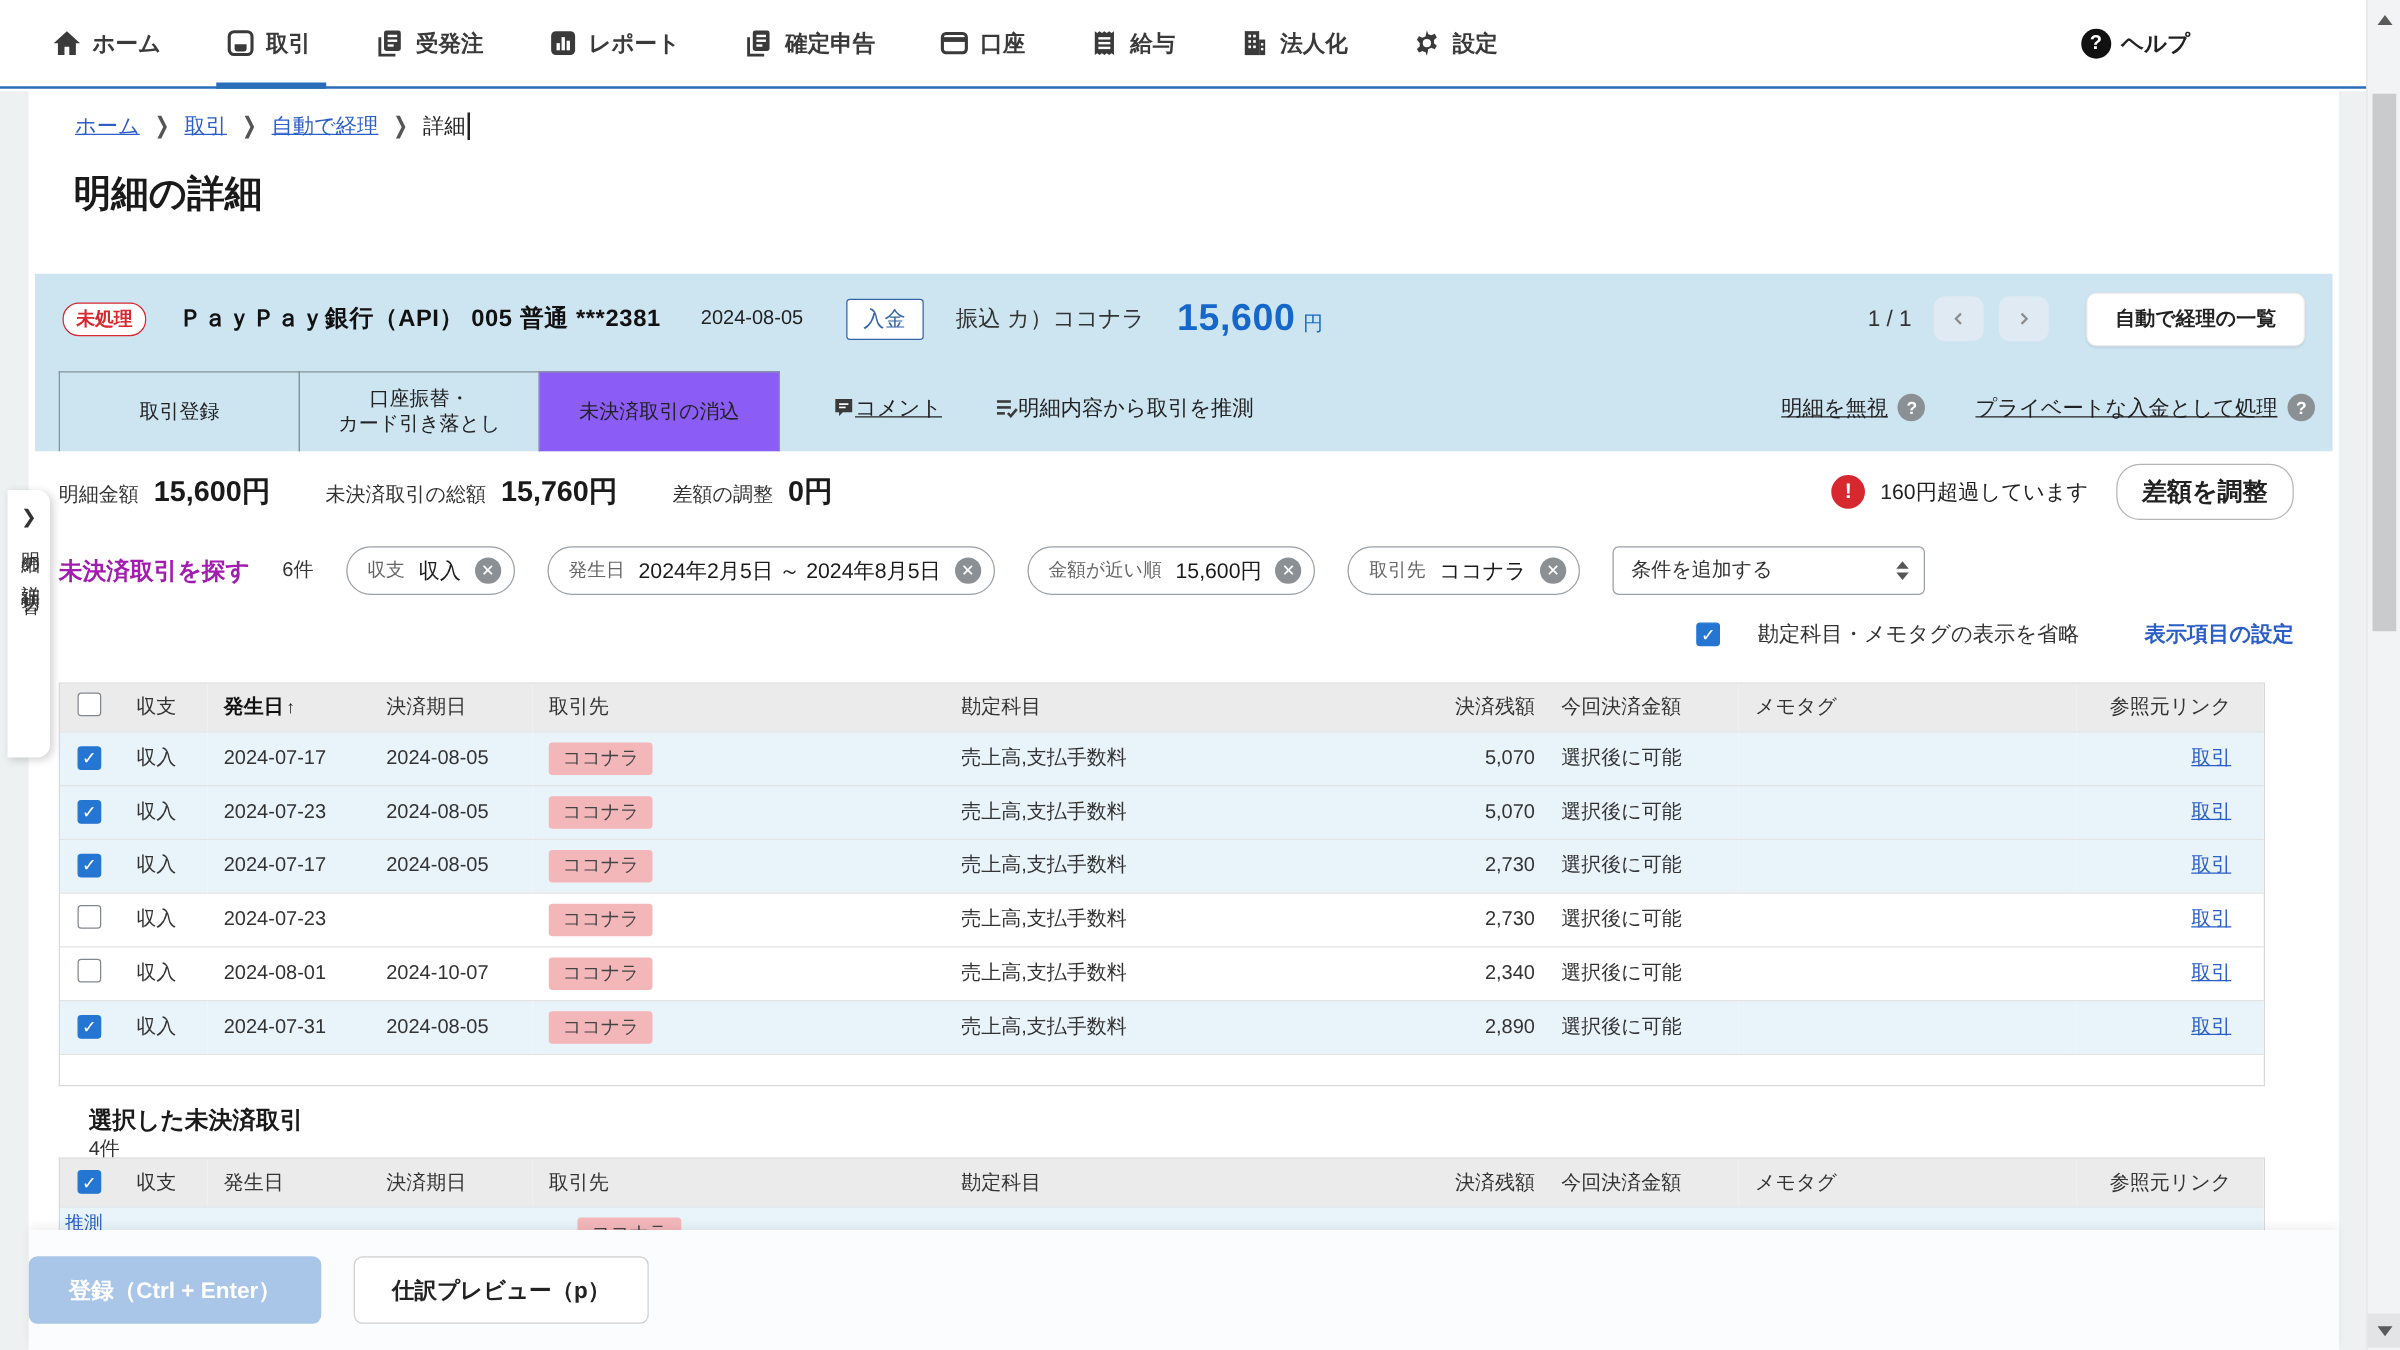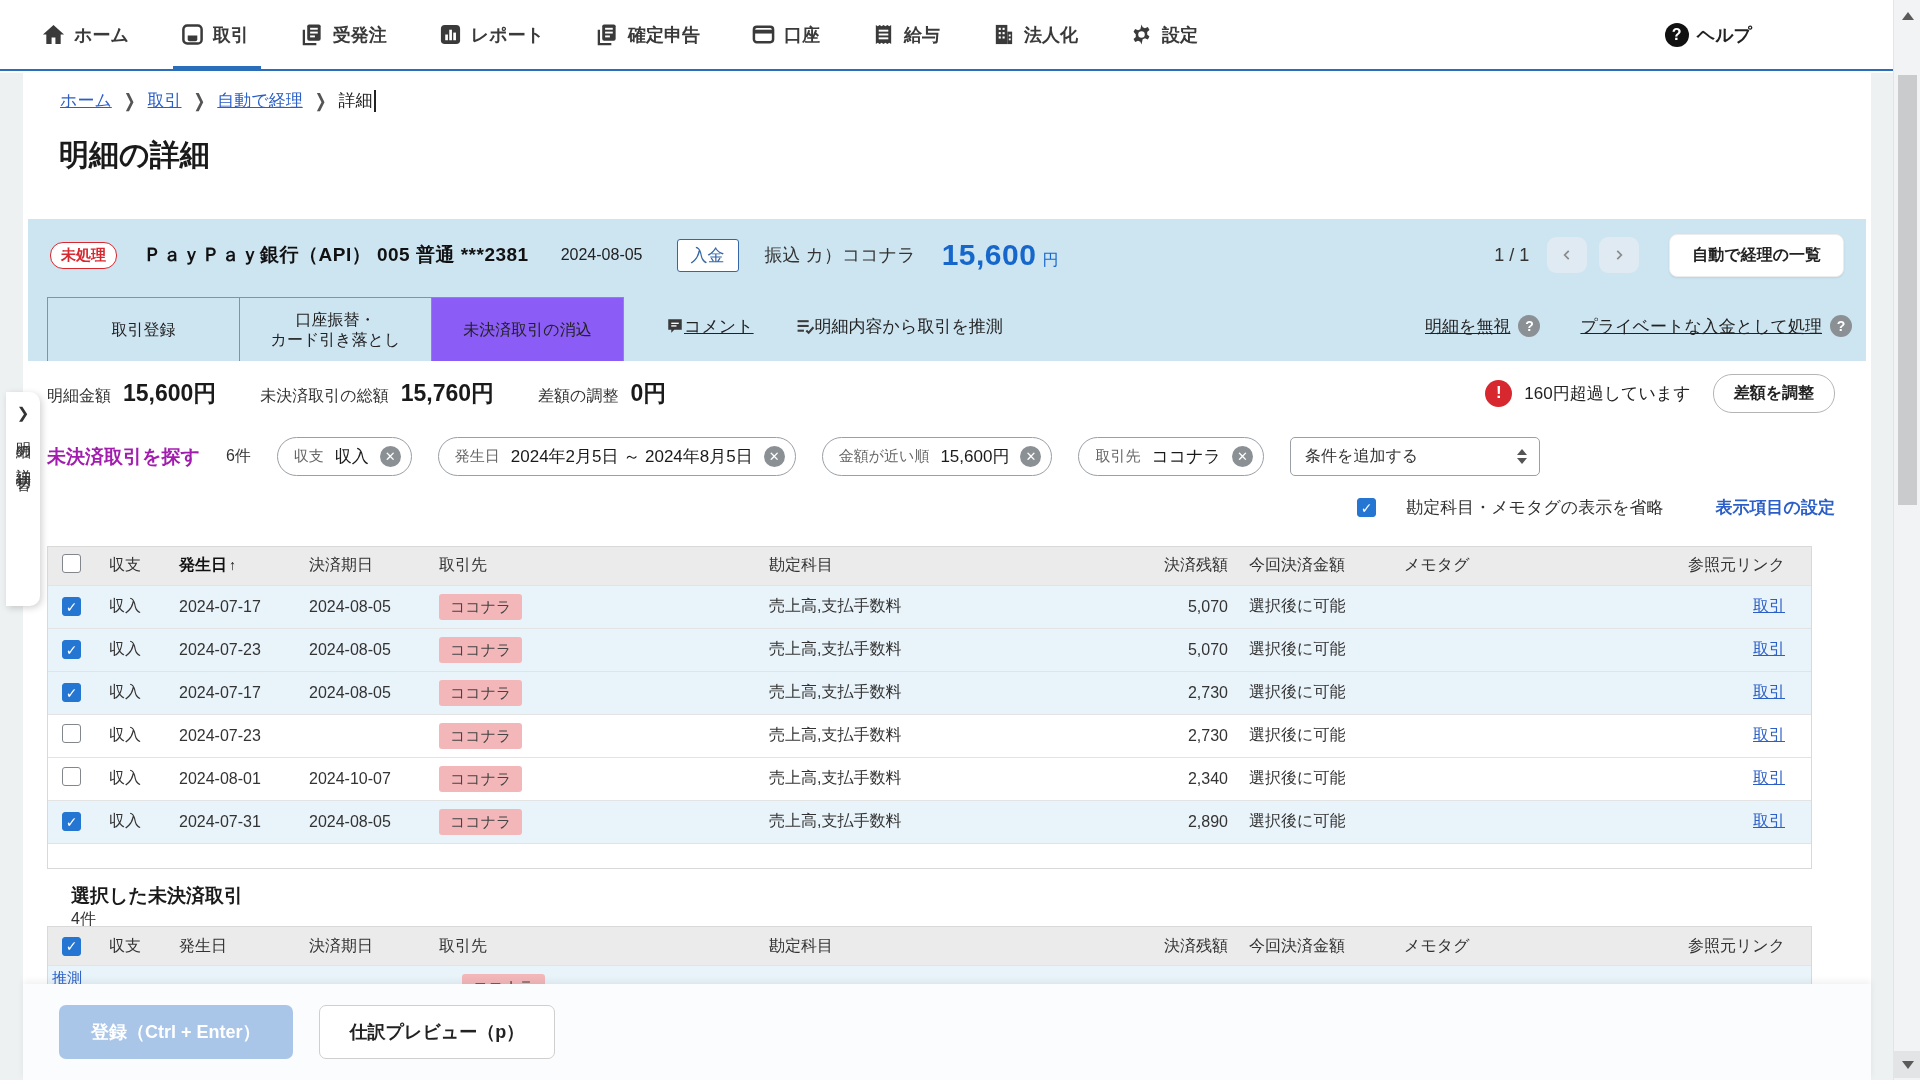--- a/index.html
+++ b/index.html
@@ -78,7 +78,7 @@
     font-size:17px; font-weight:bold; display:flex; align-items:center; justify-content:center; }
   .warn-text { font-size:17px; color:#222; }
   .btn-adjust { margin-left:10px; background:#fff; border:1px solid #b5b5b5; border-radius:19px;
-    font-size:16px; font-weight:bold; color:#222; padding:8px 20px; cursor:pointer; font-family:inherit; }
+    font-size:20px; font-weight:bold; color:#222; padding:8px 20px; cursor:pointer; font-family:inherit; }
   
   .finder-row { position:absolute; top:364px; left:24px; width:1800px; display:flex; align-items:center; }
   .finder-title { font-size:19px; font-weight:bold; color:#a21caf; }

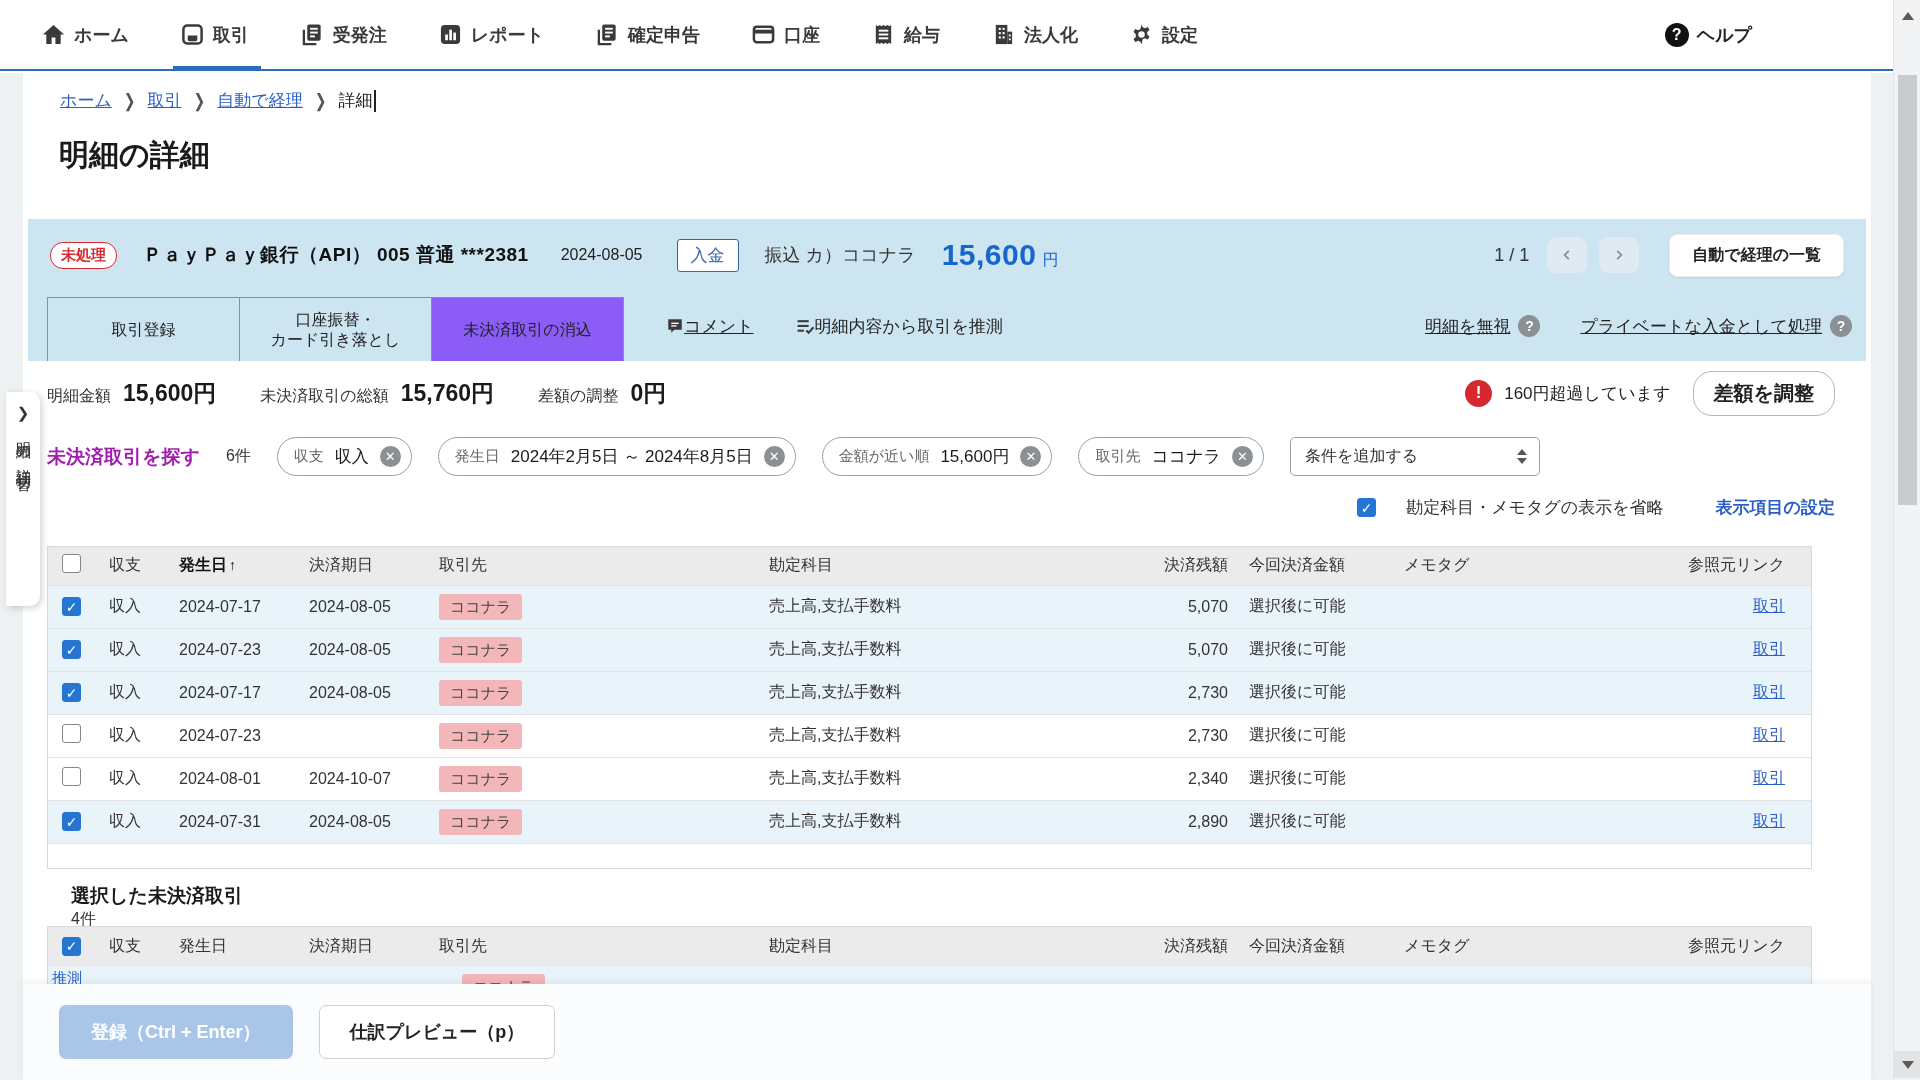--- a/index.html
+++ b/index.html
@@ -134,7 +134,7 @@
   .partial-row .tag { margin:8px 0 0 380px; }
   
   .footer-bar { position:absolute; left:23px; top:984px; width:1848px; height:96px; background:#fbfcfd;
-    box-shadow:0 -3px 7px rgba(0,0,0,0.06); display:flex; align-items:center; padding-left:36px; gap:26px; }
+    box-shadow:0 -3px 7px rgba(0,0,0,0.06); display:flex; align-items:center; gap:26px; }
   .btn-register { background:#a9c6e9; border:none; color:#fff; font-size:18px; font-weight:bold;
     border-radius:7px; height:54px; padding:0 32px; cursor:pointer; font-family:inherit; }
   .btn-preview { background:#fff; border:1px solid #cfcfcf; color:#222; font-size:18px; font-weight:bold;

